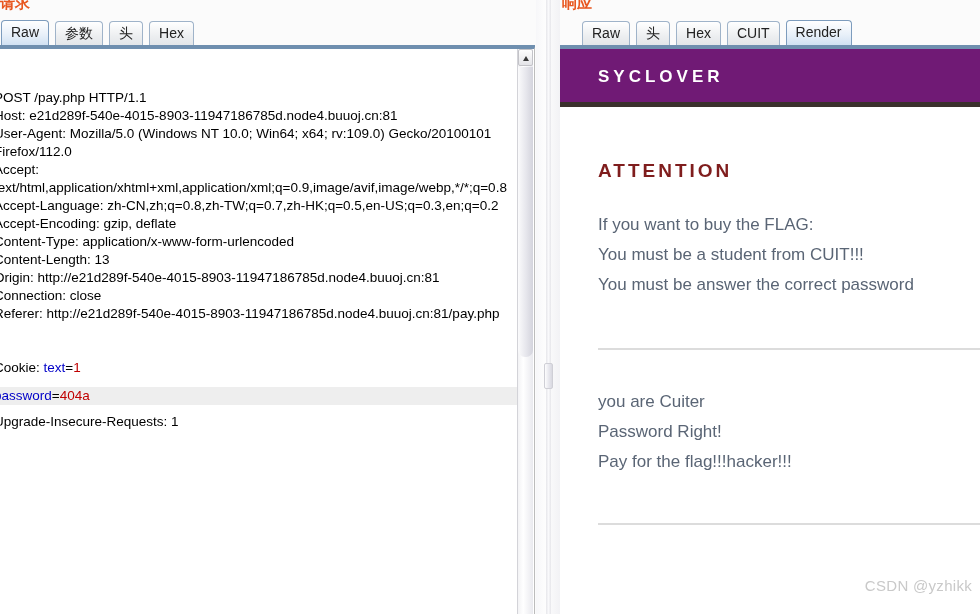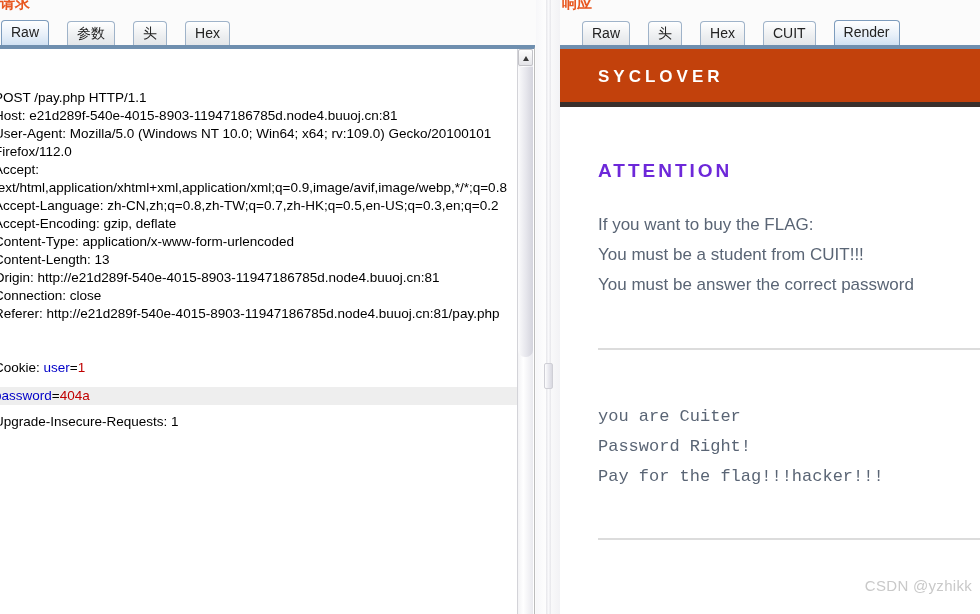--- a/index.html
+++ b/index.html
@@ -54,7 +54,7 @@
     align-items: flex-end;
     height: 27px;
     padding-left: 1px;
-    gap: 18px;
+    gap: 6px;
   }
   .tab {
     font-size: 14px;

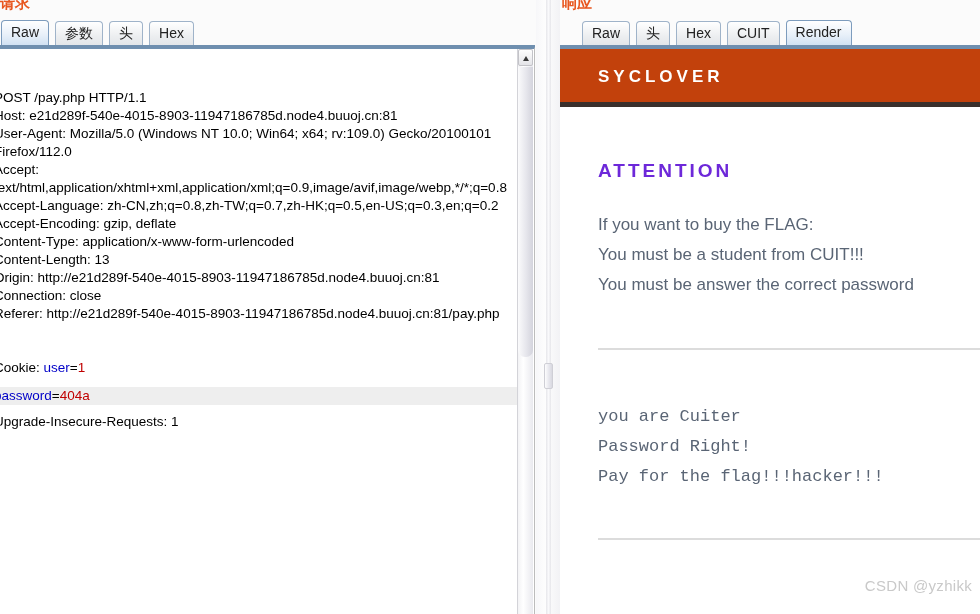--- a/index.html
+++ b/index.html
@@ -210,7 +210,7 @@
   .site-header {
     position: relative;
     height: 58px;
-    background: #c2410c;
+    background: #701a75;
     border-bottom: 5px solid #3a302c;
   }
   .site-brand {

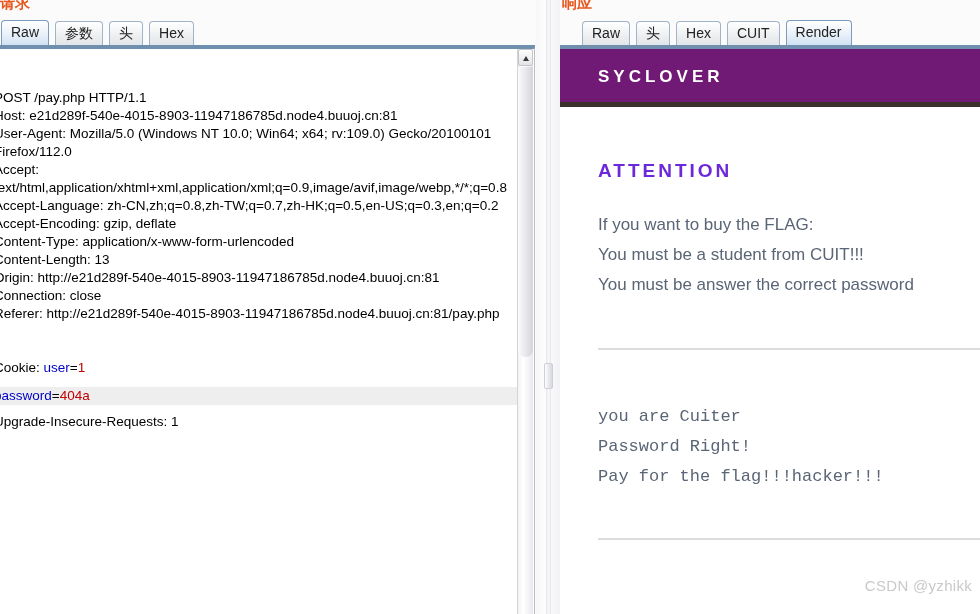--- a/index.html
+++ b/index.html
@@ -233,7 +233,7 @@
     font-size: 19px;
     font-weight: bold;
     letter-spacing: 3px;
-    color: #6d28d9;
+    color: #7f1d1d;
   }
   .para {
     margin-top: 28px;

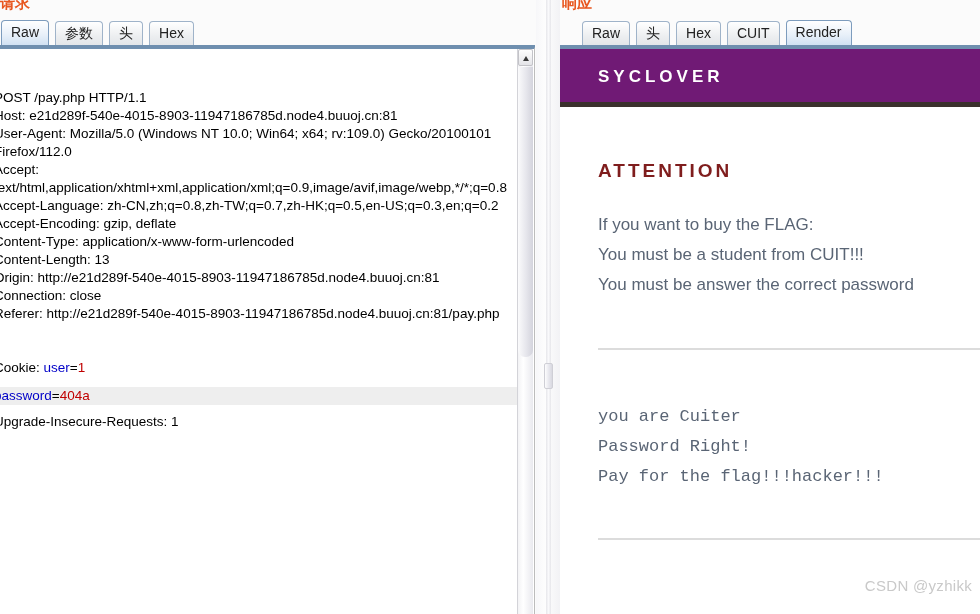--- a/index.html
+++ b/index.html
@@ -292,7 +292,7 @@
     <div class="editor">
       <div class="editor-text">
         <div id="raw-lines"><div class="editor-line">POST /pay.php HTTP/1.1</div><div class="editor-line">Host: e21d289f-540e-4015-8903-11947186785d.node4.buuoj.cn:81</div><div class="editor-line">User-Agent: Mozilla/5.0 (Windows NT 10.0; Win64; x64; rv:109.0) Gecko/20100101</div><div class="editor-line">Firefox/112.0</div><div class="editor-line">Accept:</div><div class="editor-line">text/html,application/xhtml+xml,application/xml;q=0.9,image/avif,image/webp,*/*;q=0.8</div><div class="editor-line">Accept-Language: zh-CN,zh;q=0.8,zh-TW;q=0.7,zh-HK;q=0.5,en-US;q=0.3,en;q=0.2</div><div class="editor-line">Accept-Encoding: gzip, deflate</div><div class="editor-line">Content-Type: application/x-www-form-urlencoded</div><div class="editor-line">Content-Length: 13</div><div class="editor-line">Origin: http://e21d289f-540e-4015-8903-11947186785d.node4.buuoj.cn:81</div><div class="editor-line">Connection: close</div><div class="editor-line">Referer: http://e21d289f-540e-4015-8903-11947186785d.node4.buuoj.cn:81/pay.php</div></div>
-        <div class="editor-line"><span>Cookie: </span><span class="kw-blue">user</span><span>=</span><span class="kw-red">1</span></div>
+        <div class="editor-line"><span>Cookie: </span><span class="kw-blue">text</span><span>=</span><span class="kw-red">1</span></div>
         <div class="editor-line">Upgrade-Insecure-Requests: 1</div>
       </div>
 

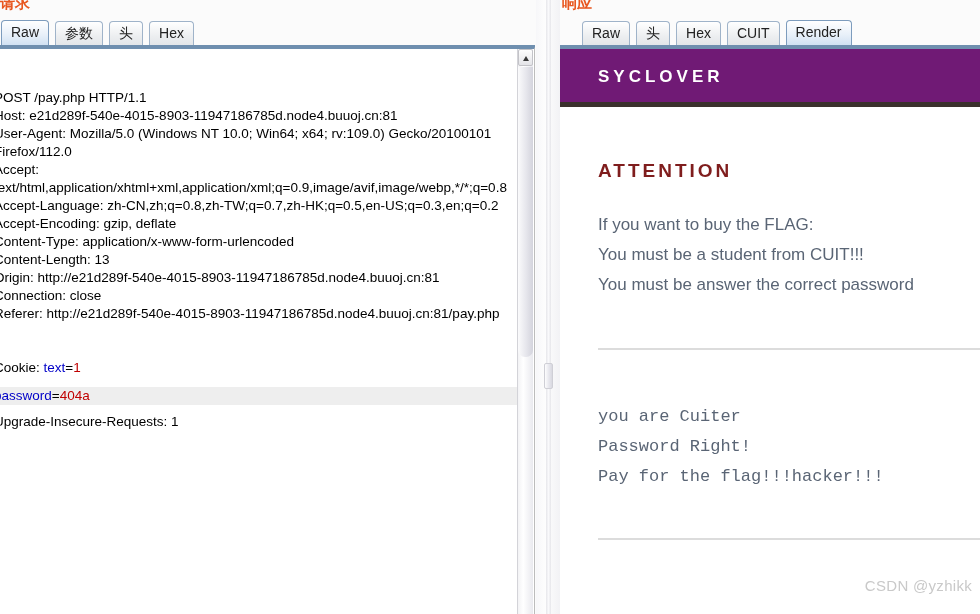--- a/index.html
+++ b/index.html
@@ -252,12 +252,11 @@
   }
   .rule-top { margin-top: 48px; }
   .result-para {
-    margin-top: 52px;
+    margin-top: 37px;
     font-size: 17px;
     line-height: 30px;
     color: #5a6575;
     white-space: nowrap;
-    font-family: Liberation Mono, monospace;
   }
   .rule-bottom { margin-top: 46px; }
 

